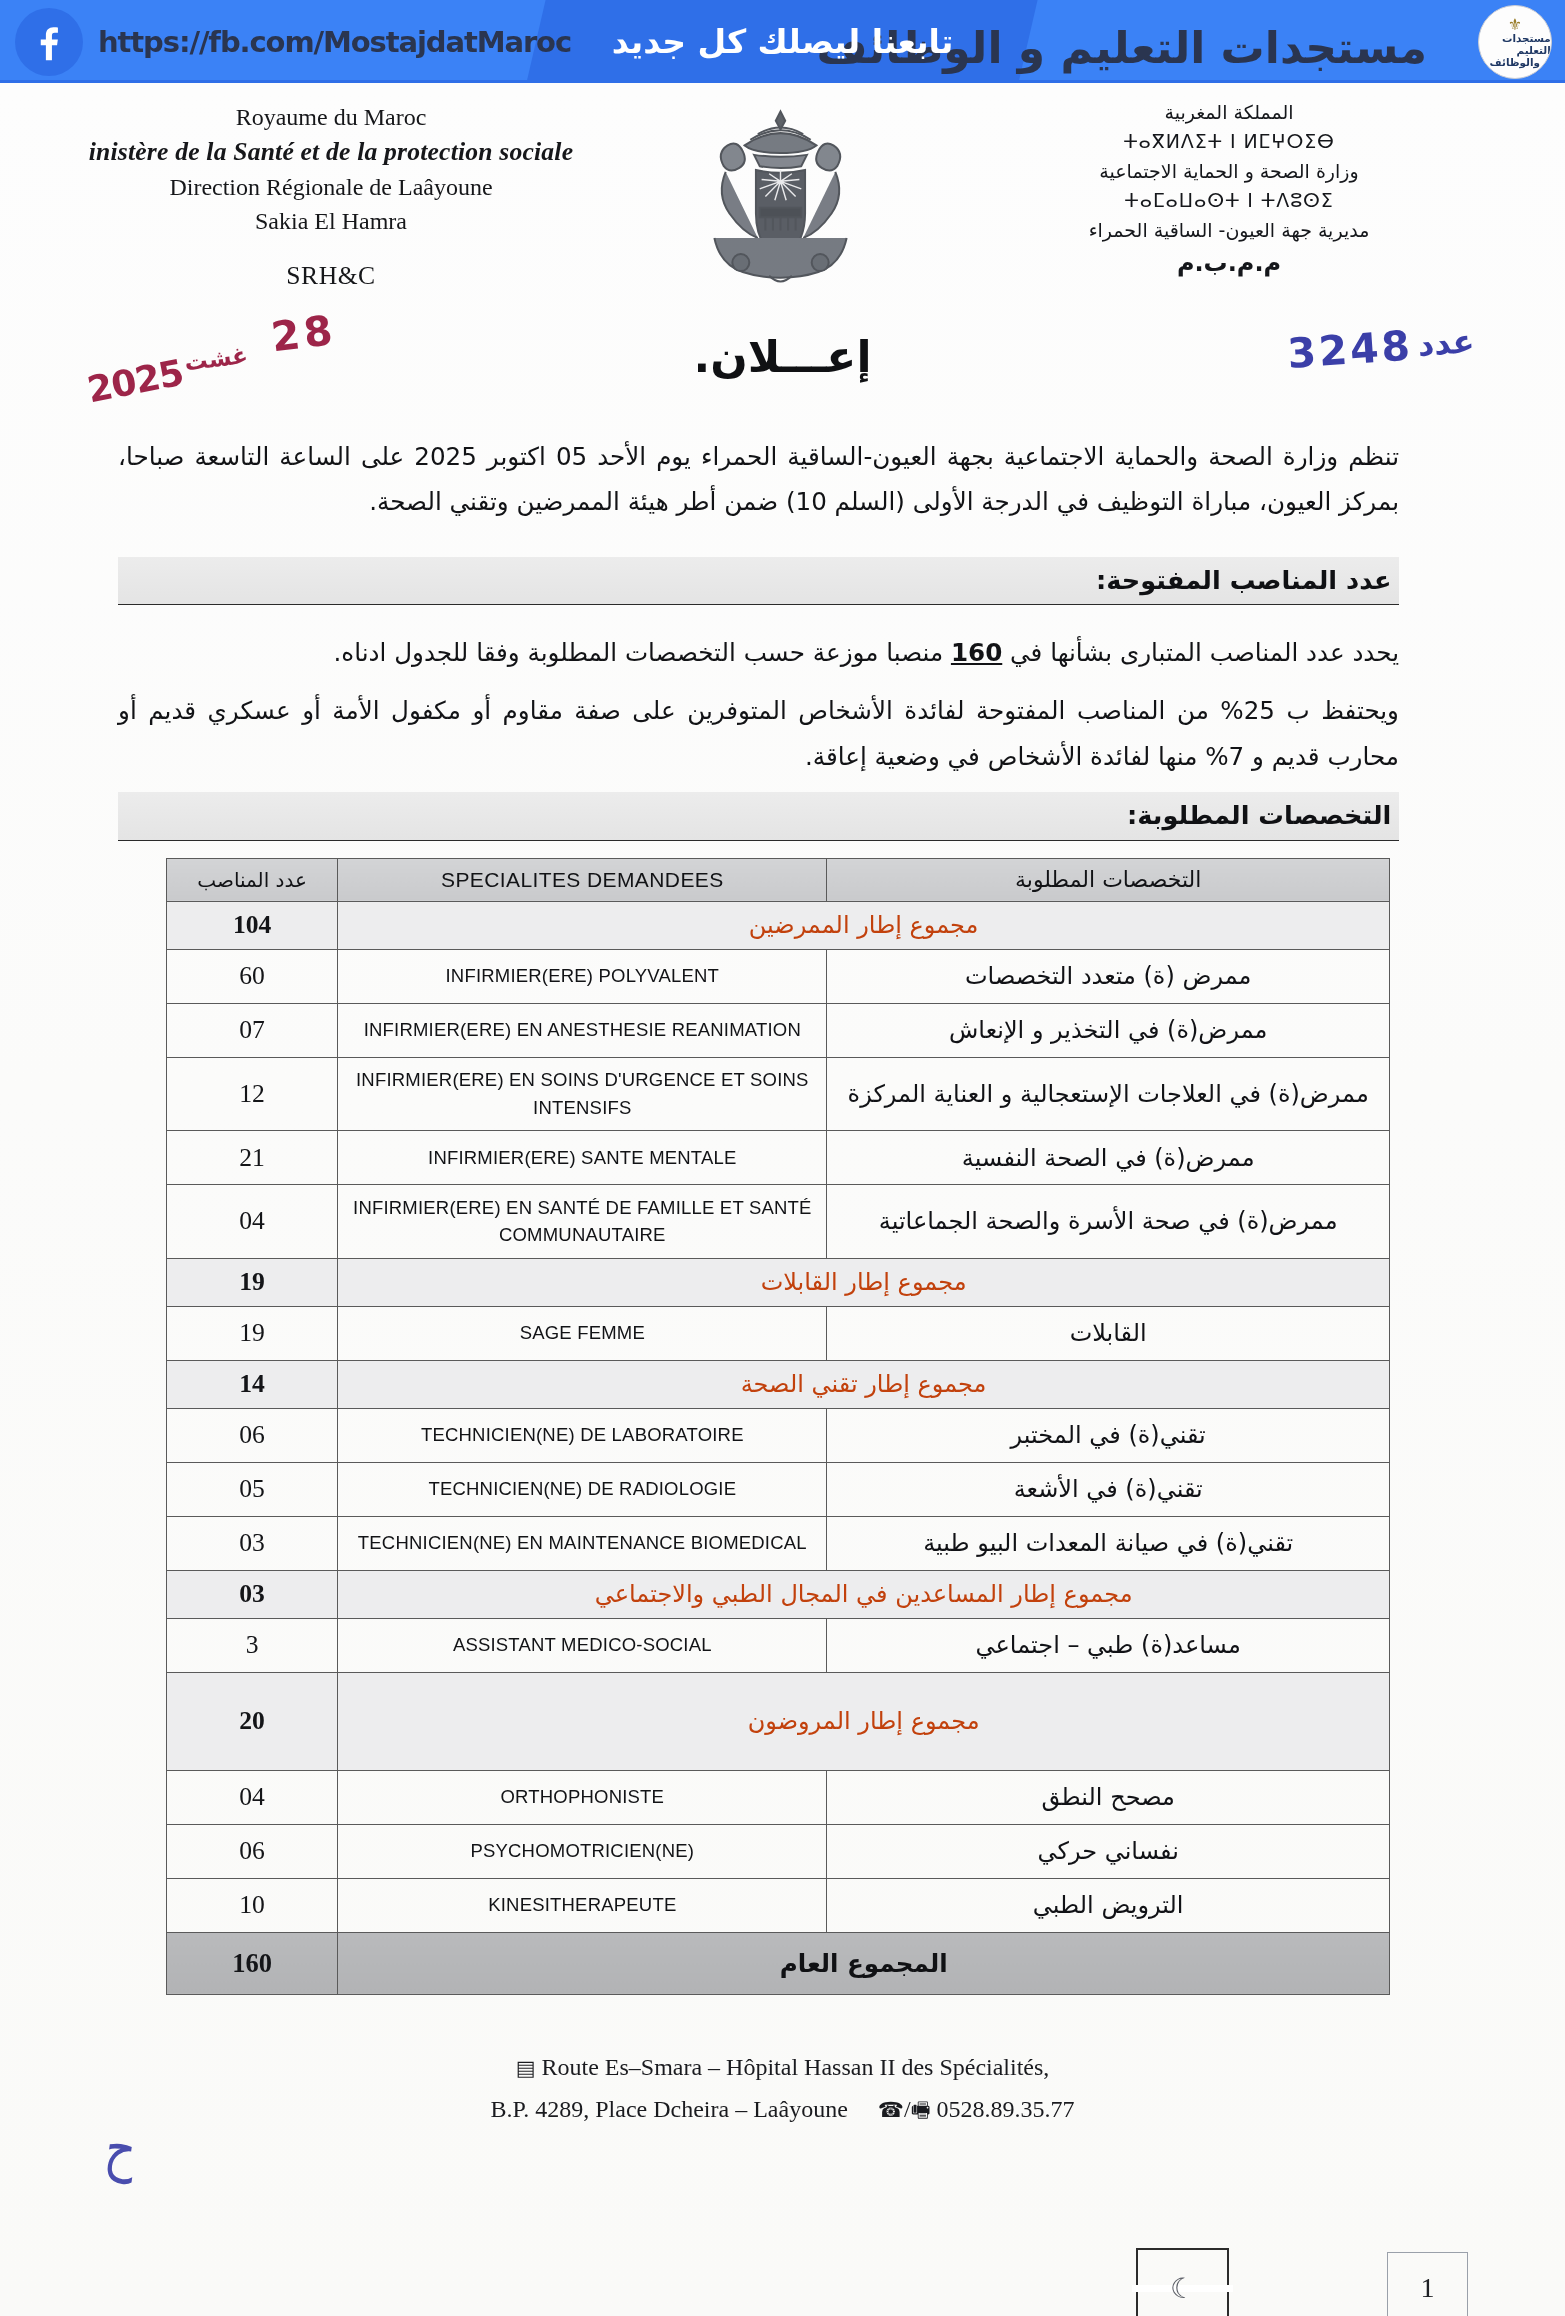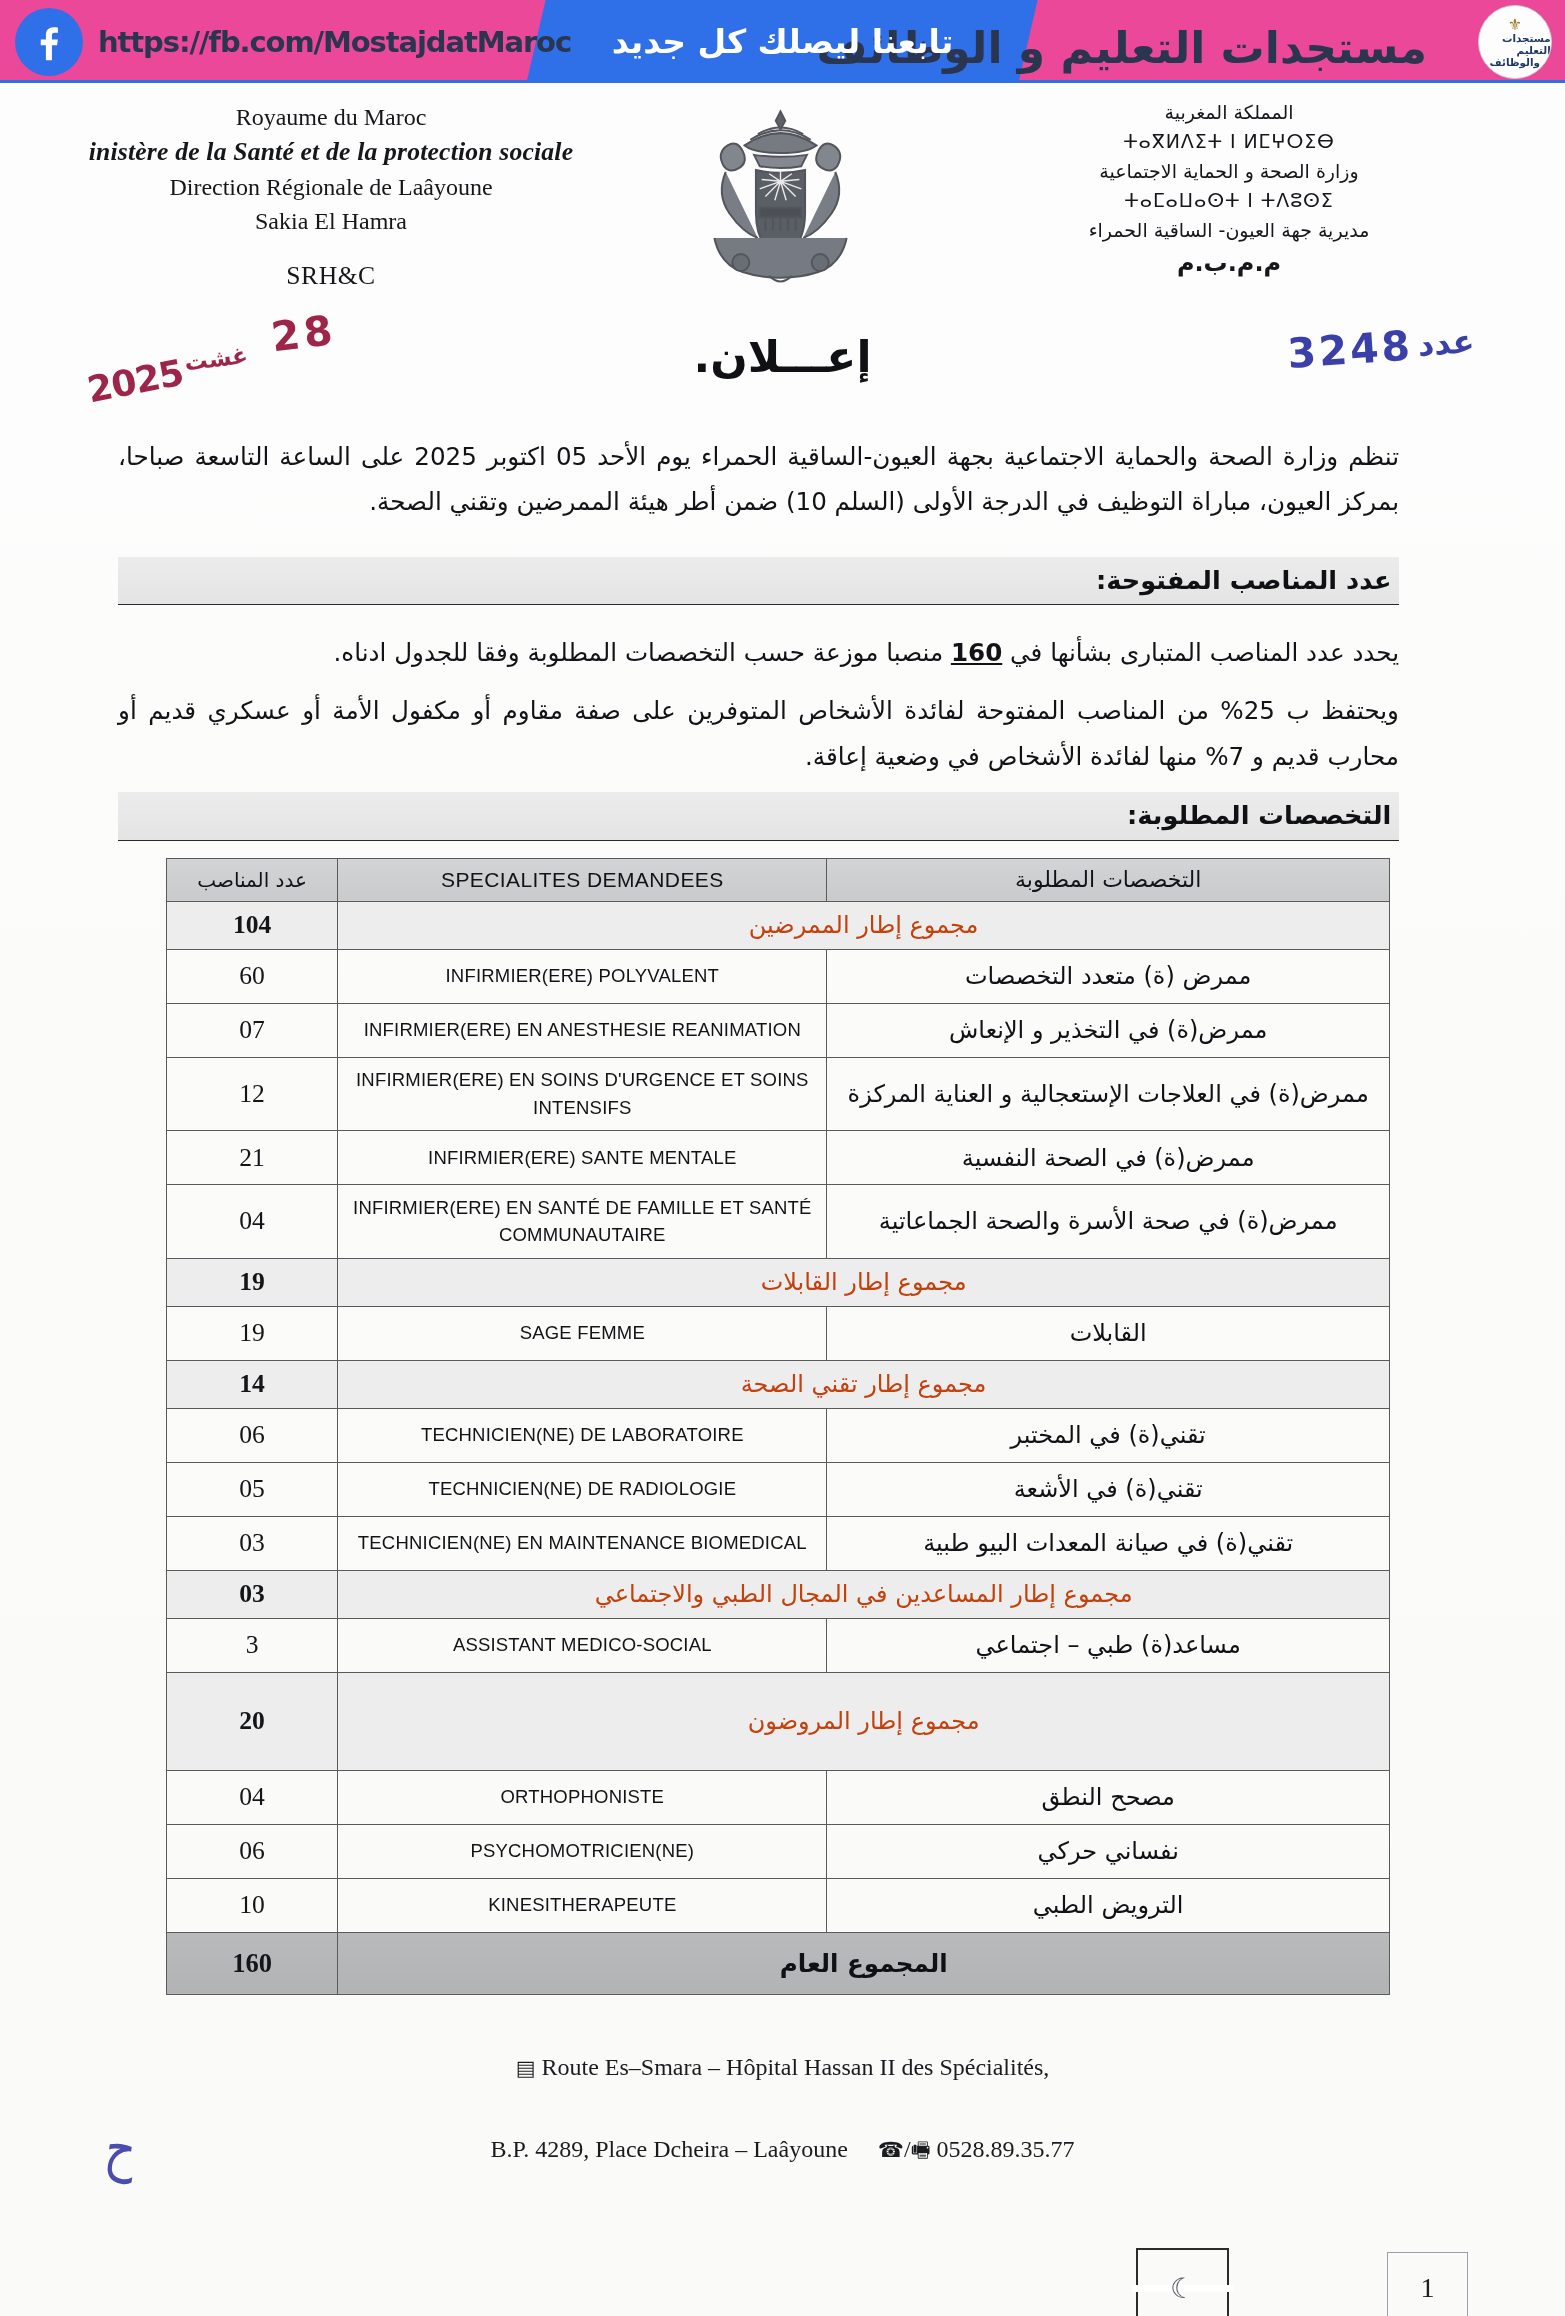--- a/index.html
+++ b/index.html
@@ -18,7 +18,7 @@
     position: relative;
     width: 1565px;
     height: 83px;
-    background: #ec4899;
+    background: #3b82f6;
     overflow: hidden;
     border-bottom: 3.8px solid #2f6fe8;
   }

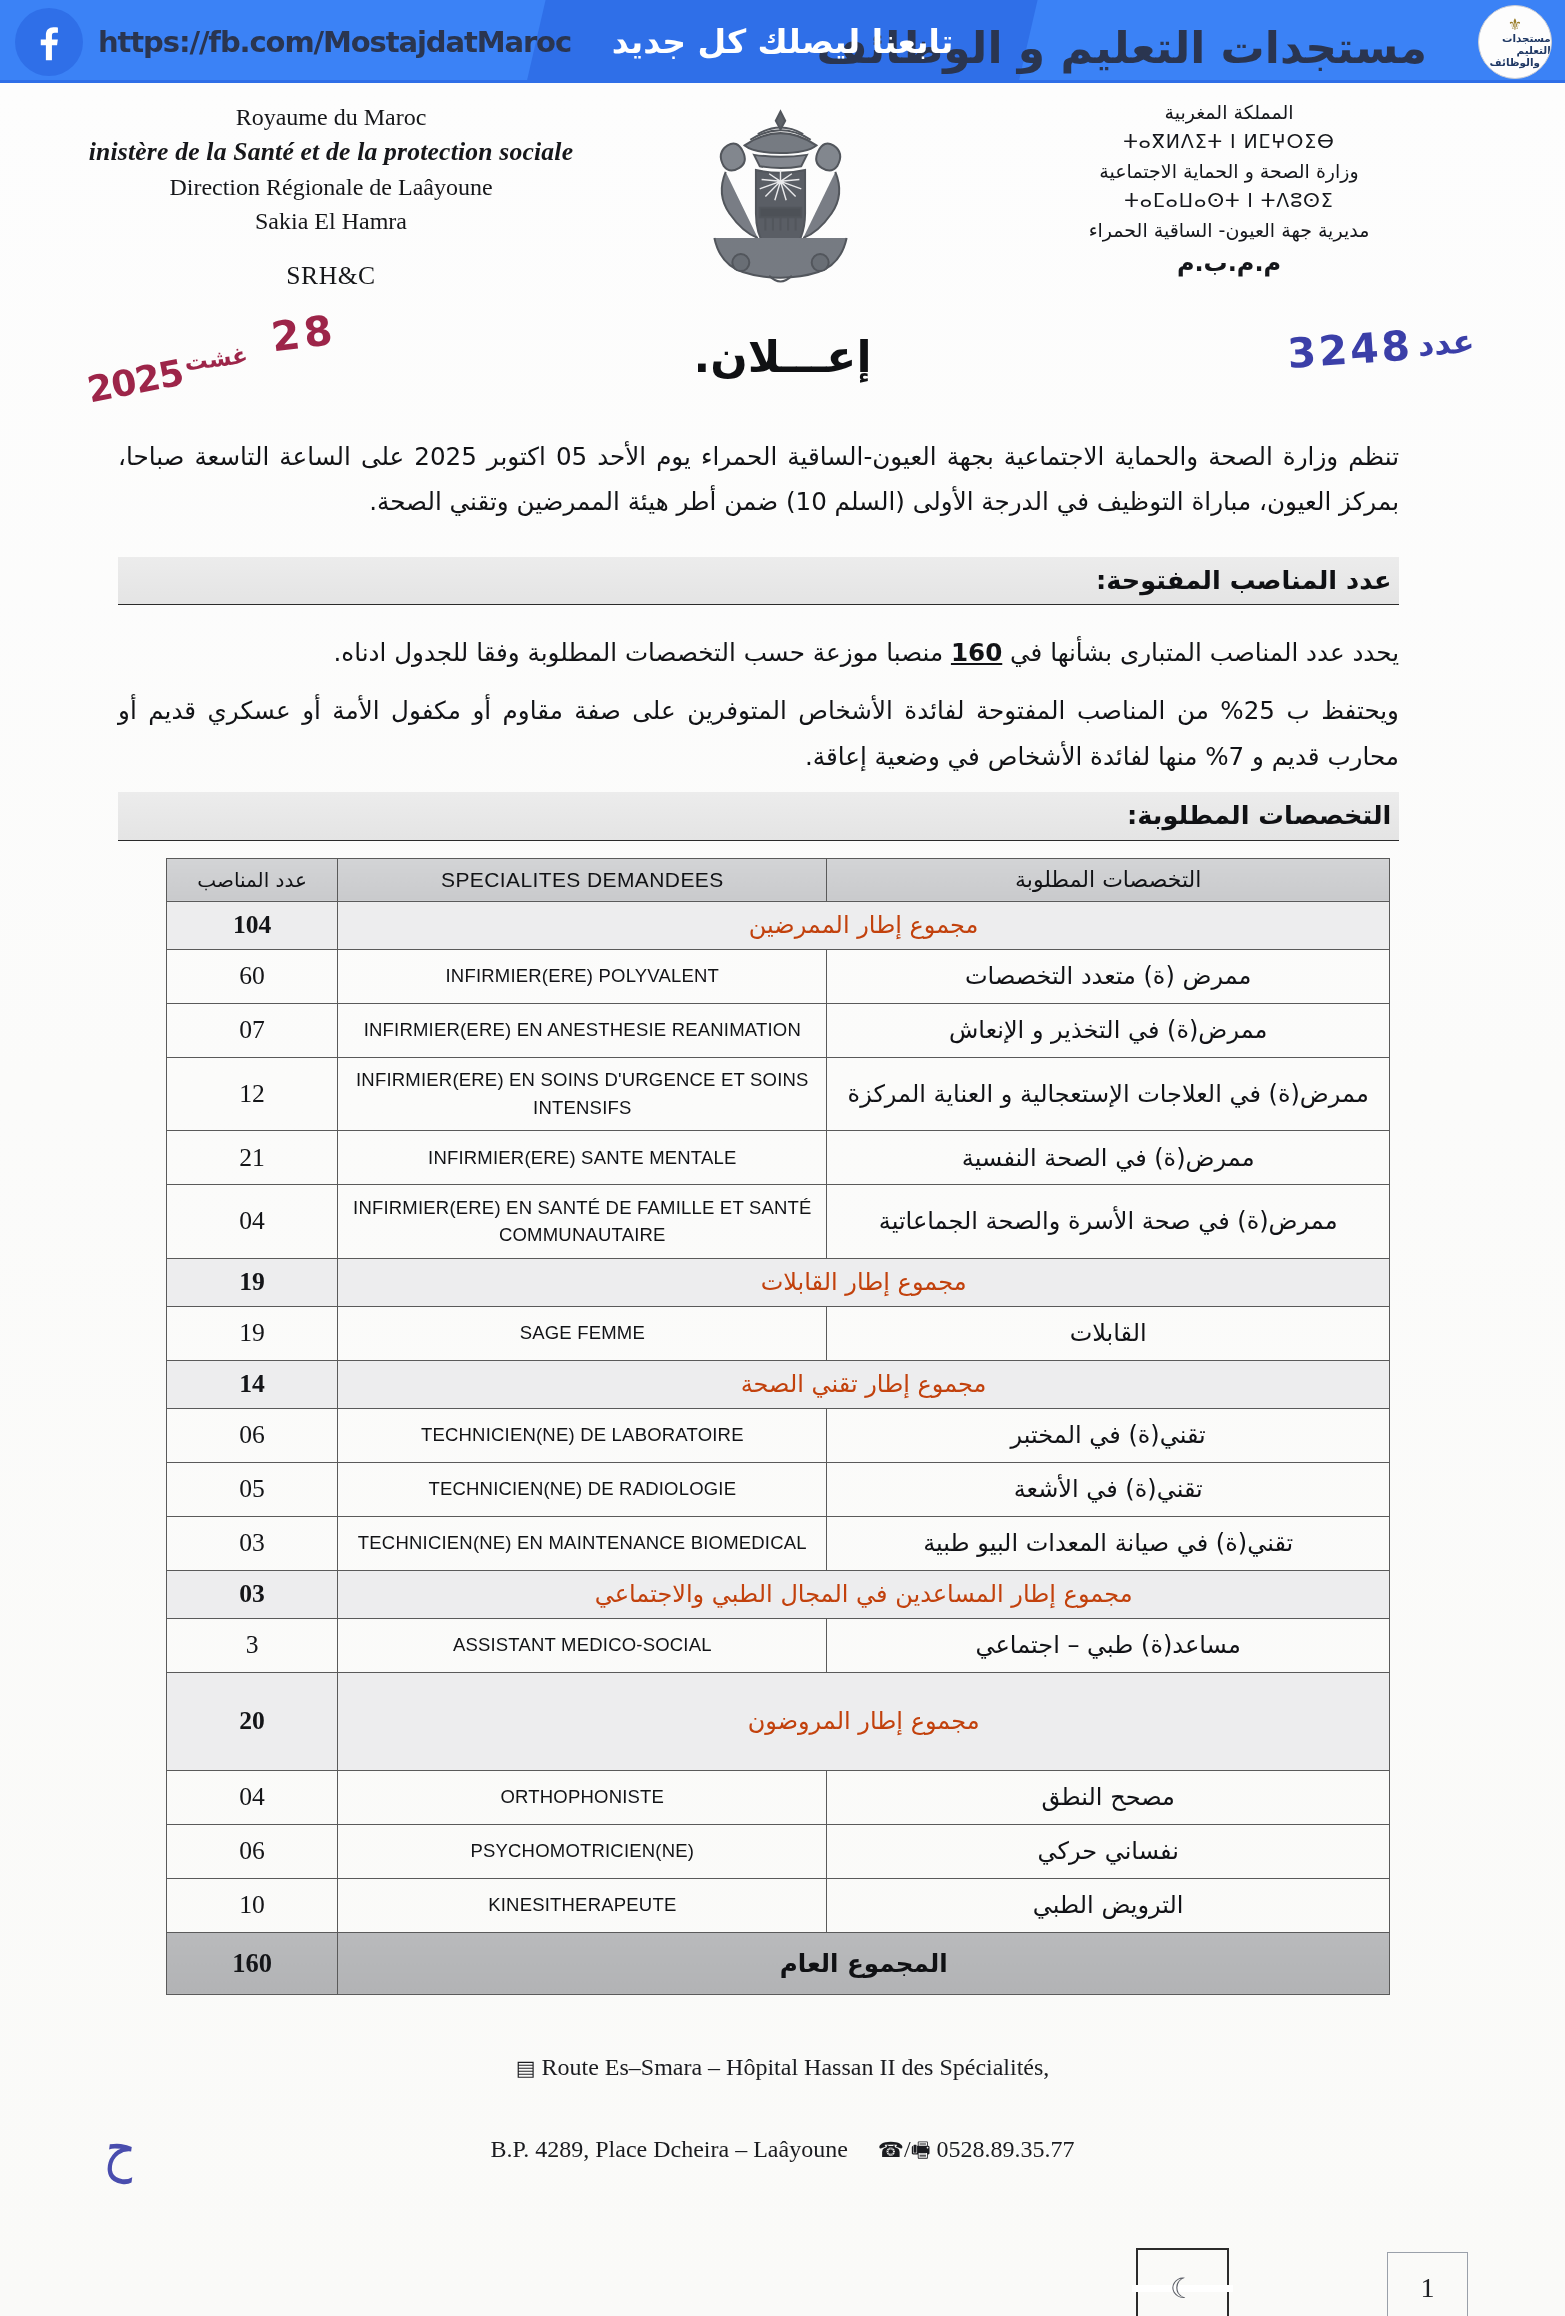--- a/index.html
+++ b/index.html
@@ -399,7 +399,7 @@
     line-height: 1.75;
   }
   .footer .f1 { font-size: 24px; }
-  .footer .f2 { font-size: 24px; margin-top: 40px; }
+  .footer .f2 { font-size: 24px; }
   .glyph-mail, .glyph-tel, .glyph-fax {
     font-family: "DejaVu Sans", sans-serif;
     font-size: 21px;

